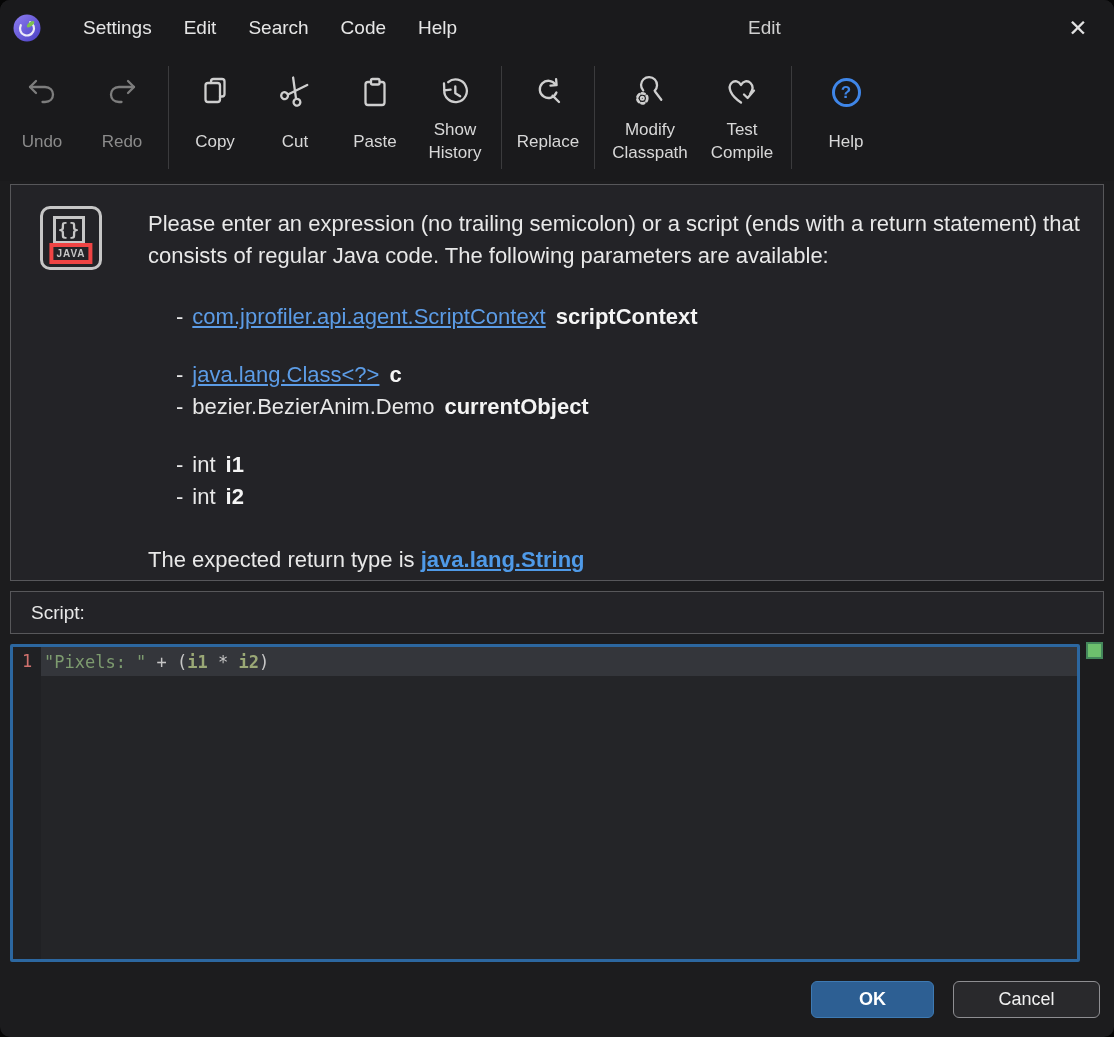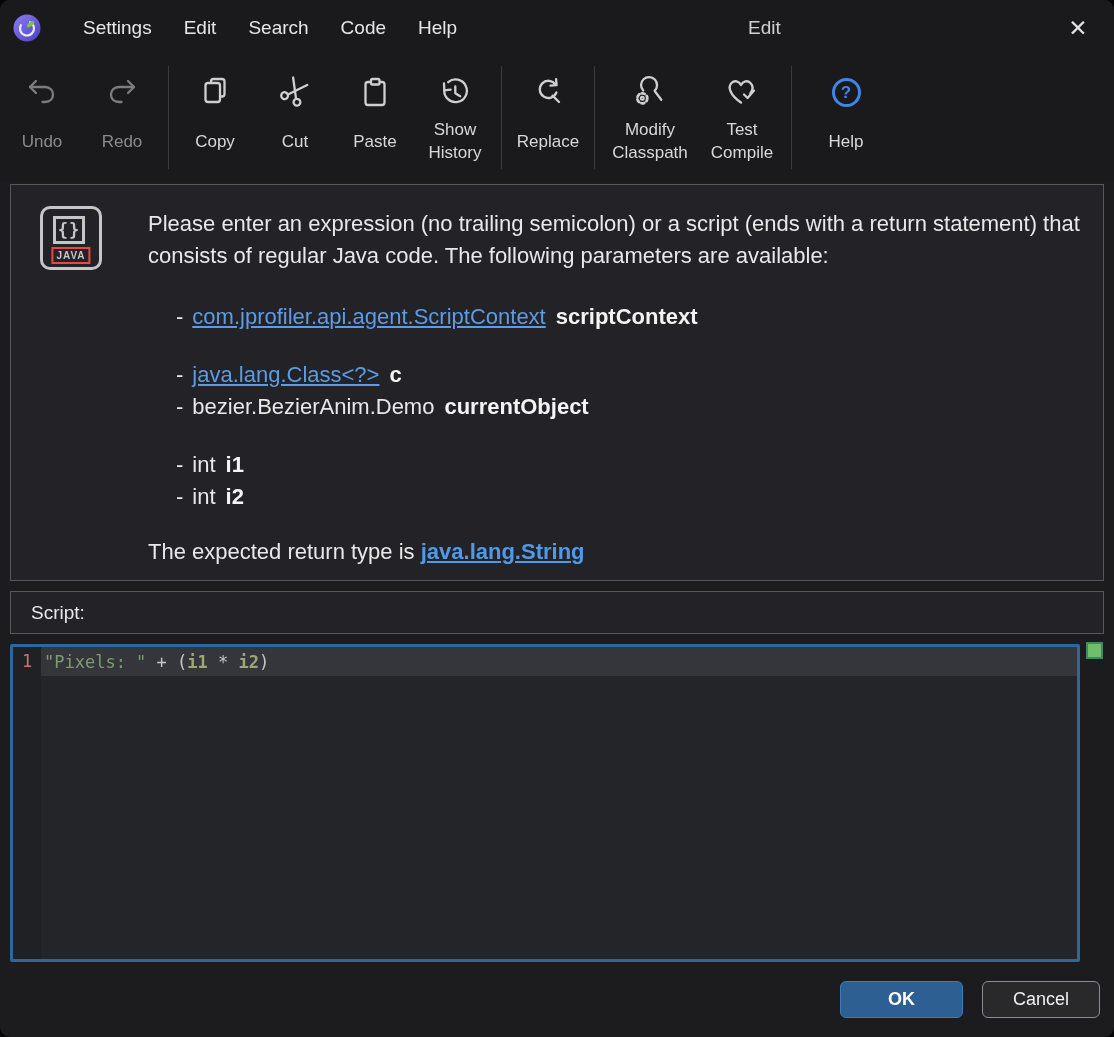--- a/index.html
+++ b/index.html
@@ -32,7 +32,7 @@
   .java-badge{position:absolute;left:29px;top:21px;width:62px;height:64px;border:3px solid #c6c6c6;border-radius:10px;box-sizing:border-box;}
   .jb-inner{position:absolute;left:10px;top:7px;width:32px;height:28px;border:3px solid #c6c6c6;display:flex;align-items:center;justify-content:center;box-sizing:border-box;}
   .jb-braces{font-family:"DejaVu Sans Mono",monospace;font-weight:bold;font-size:17px;color:#c6c6c6;letter-spacing:1px;}
-  .jb-label{position:absolute;left:50%;transform:translateX(-50%);bottom:3px;border:2px solid #ef4444;background:#232327;padding:0 3px;font-size:10px;font-weight:bold;letter-spacing:1px;color:#c6c6c6;line-height:13px;}
+  .jb-label{position:absolute;left:50%;transform:translateX(-50%);bottom:3px;border:4px solid #ef4444;background:#232327;padding:0 3px;font-size:10px;font-weight:bold;letter-spacing:1px;color:#c6c6c6;line-height:13px;}
   .info-text{margin-left:137px;padding-top:23px;width:945px;font-size:22px;color:#e8e8e8;}
   .paragraph{line-height:32px;}
   .params{margin-top:29px;padding-left:28px;}

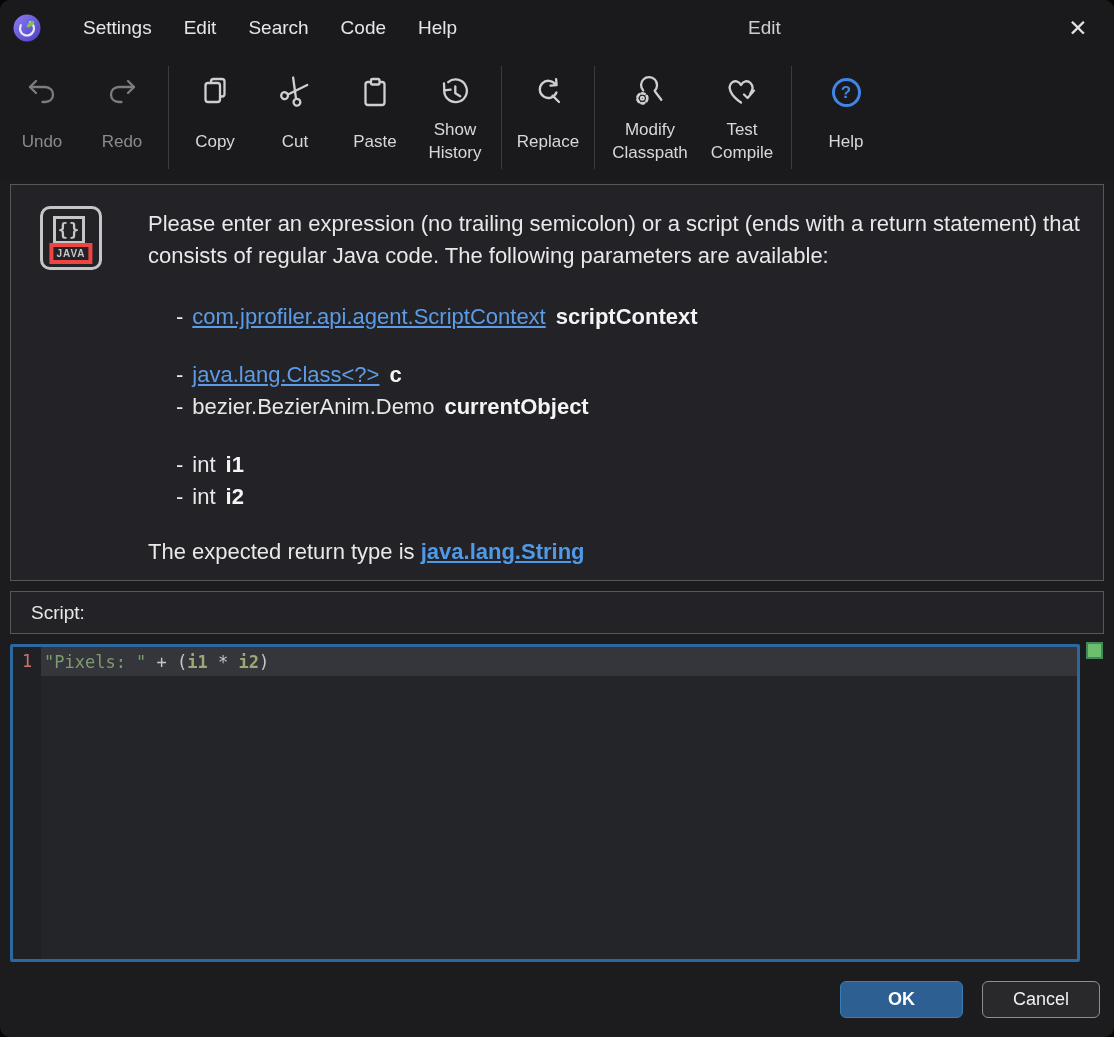--- a/index.html
+++ b/index.html
@@ -42,7 +42,7 @@
   a.link{color:#5c9ce6;text-decoration:underline;cursor:pointer;}
   .ptype{color:#e8e8e8;}
   .pname{font-weight:bold;color:#f4f4f4;margin-left:10px;}
-  .return-line{margin-top:23px;line-height:32px;}
+  .return-line{margin-top:31px;line-height:32px;}
   a.return-link{font-weight:bold;color:#4f9ae8;text-decoration:underline;cursor:pointer;}
   
   .script-panel{margin:10px 10px 0;height:43px;border:1px solid #57575a;background:#232327;box-sizing:border-box;display:flex;align-items:center;padding-left:20px;font-size:19px;color:#e8e8e8;}

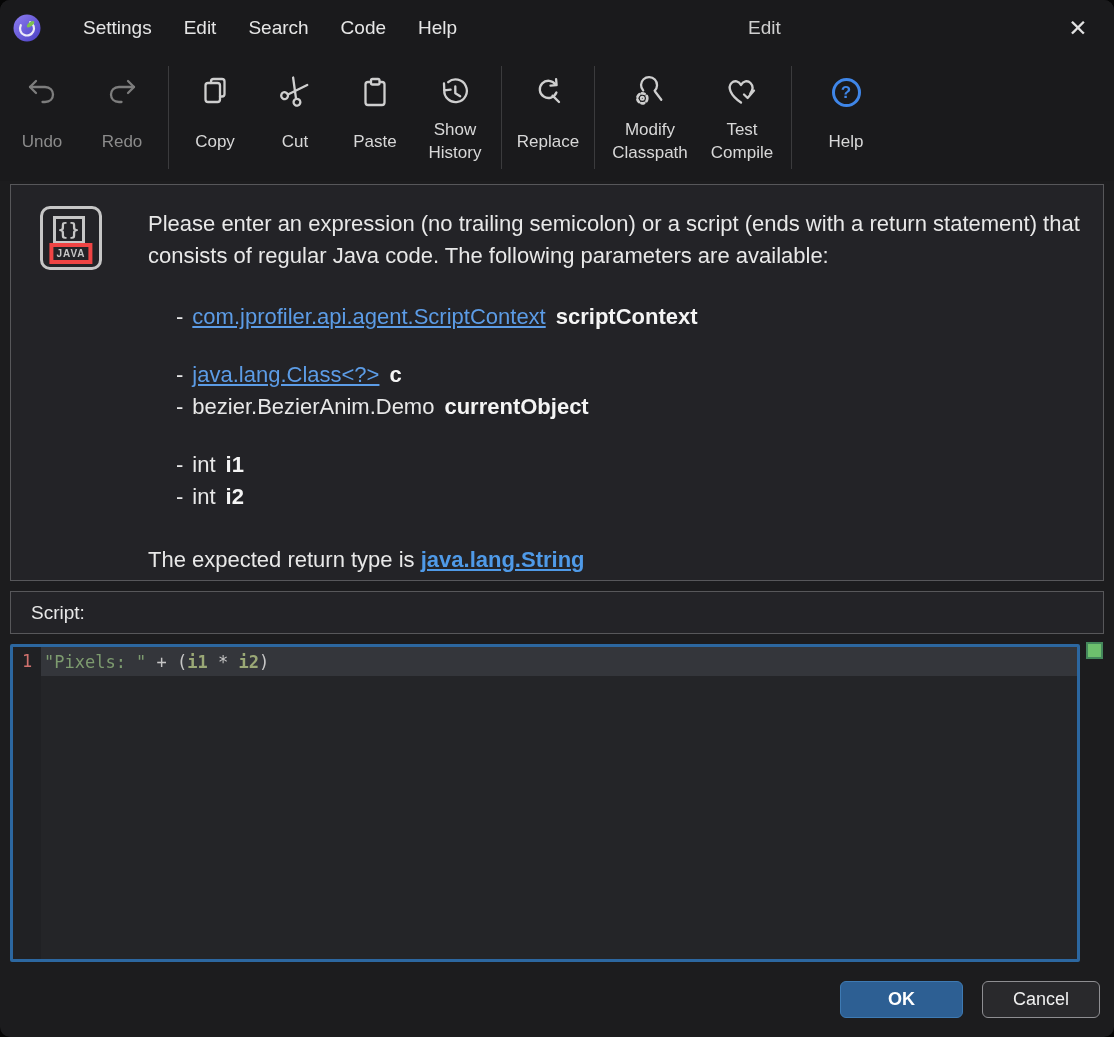--- a/index.html
+++ b/index.html
@@ -61,7 +61,7 @@
   .footer{display:flex;justify-content:flex-end;gap:19px;margin:19px 14px 0;}
   .btn{height:37px;border-radius:6px;font-size:18px;display:flex;align-items:center;justify-content:center;box-sizing:border-box;cursor:pointer;font-family:"Liberation Sans",sans-serif;}
   .btn-ok{width:123px;background:#2d5f93;border:1px solid #3e7ab3;color:#ffffff;font-weight:bold;}
-  .btn-cancel{width:118px;background:#29292c;border:1px solid #8e8e92;color:#f0f0f0;text-align:center;}
+  .btn-cancel{width:147px;background:#29292c;border:1px solid #8e8e92;color:#f0f0f0;text-align:center;}
 </style>
 </head>
 <body>

